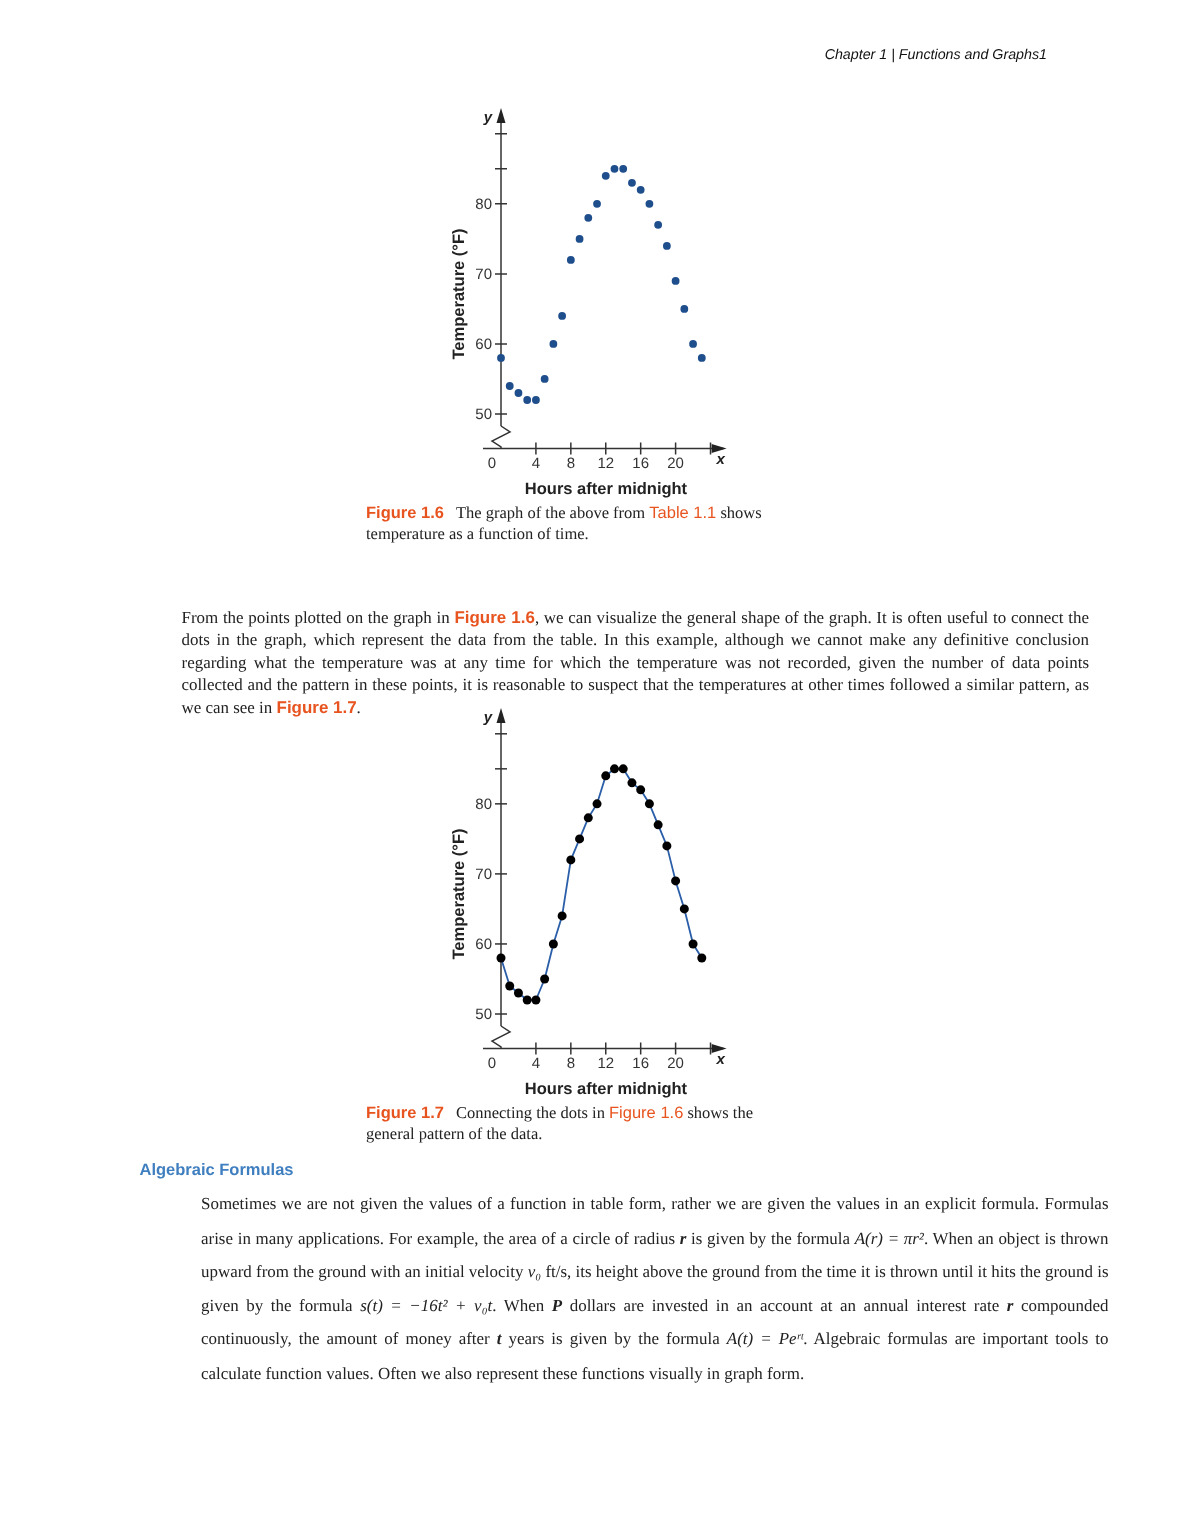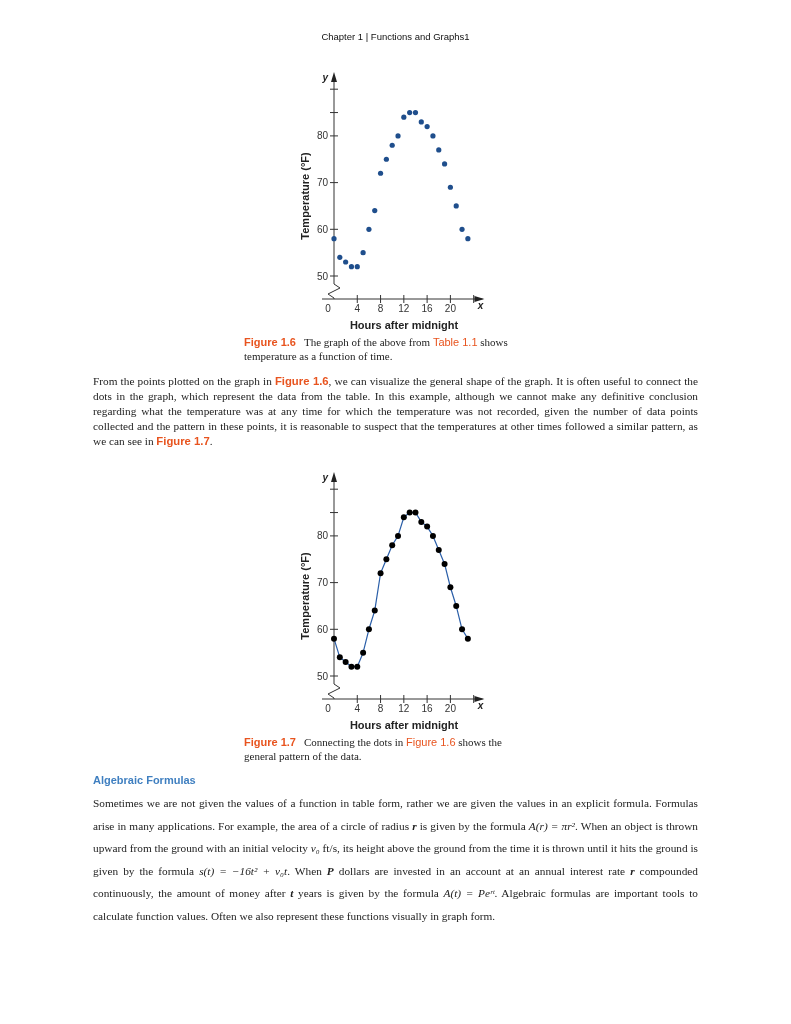--- a/index.html
+++ b/index.html
@@ -4,7 +4,7 @@
   <style>
     html, body { margin: 0; padding: 0; background: #ffffff; }
     body { width: 791px; height: 1024px; position: relative; overflow: hidden; color: #222; }
-    .header { position: absolute; top: 31px; left: 93px; right: 93px; font-family: "Liberation Sans", sans-serif; font-size: 9.5px; display: flex; justify-content: center; color: #111; }
+    .header { position: absolute; top: 31px; left: 93px; right: 93px; font-family: "Liberation Sans", sans-serif; font-size: 9.5px; display: flex; justify-content: flex-end; color: #111; font-style: italic; }
     .fig { position: absolute; }
     .caption { position: absolute; font-family: "Liberation Serif", serif; font-size: 11px; line-height: 14px; color: #222; }
     .caption .flabel { font-family: "Liberation Sans", sans-serif; font-weight: bold; color: #e8541f; margin-right: 8px; }

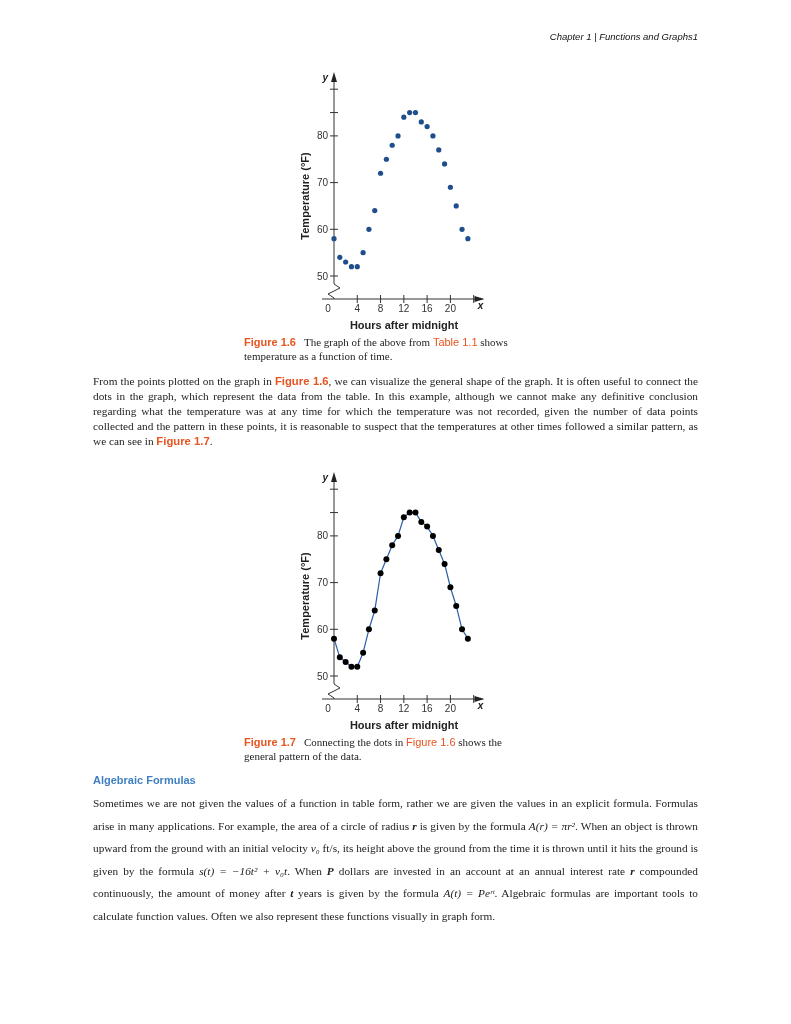--- a/index.html
+++ b/index.html
@@ -91,7 +91,7 @@
   <span class="flabel">Figure 1.6</span><span>The graph of the above from </span><span class="ref">Table 1.1</span><span> shows temperature as a function of time.</span>
 </div>
 
-<div class="para" style="top:374px;">
+<div class="para" style="top:405px;margin-left:28px;">
   <span>From the points plotted on the graph in </span><span class="ref">Figure 1.6</span><span>, we can visualize the general shape of the graph. It is often useful to connect the dots in the graph, which represent the data from the table. In this example, although we cannot make any definitive conclusion regarding what the temperature was at any time for which the temperature was not recorded, given the number of data points collected and the pattern in these points, it is reasonable to suspect that the temperatures at other times followed a similar pattern, as we can see in </span><span class="ref">Figure 1.7</span><span>.</span>
 </div>
 

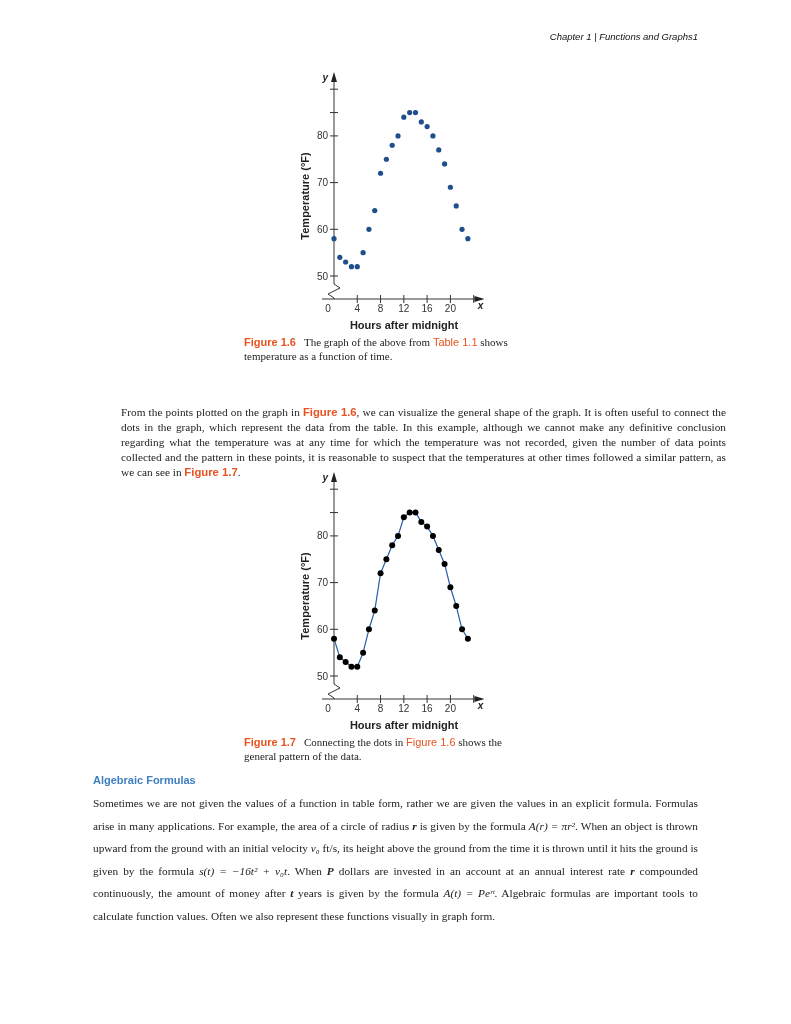--- a/index.html
+++ b/index.html
@@ -164,7 +164,7 @@
 
 <div class="section-title">Algebraic Formulas</div>
 
-<div class="para para2" style="top:792px;">
+<div class="para para2" style="top:792px;margin-left:41px;">
   <span>Sometimes we are not given the values of a function in table form, rather we are given the values in an explicit formula. Formulas arise in many applications. For example, the area of a circle of radius </span><span class="mb">r</span><span> is given by the formula </span><span class="m">A(r) = πr²</span><span>. When an object is thrown upward from the ground with an initial velocity </span><span class="m">v₀</span><span> ft/s, its height above the ground from the time it is thrown until it hits the ground is given by the formula </span><span class="m">s(t) = −16t² + v₀t</span><span>. When </span><span class="mb">P</span><span> dollars are invested in an account at an annual interest rate </span><span class="mb">r</span><span> compounded continuously, the amount of money after </span><span class="mb">t</span><span> years is given by the formula </span><span class="m">A(t) = Peʳᵗ</span><span>. Algebraic formulas are important tools to calculate function values. Often we also represent these functions visually in graph form.</span>
 </div>
 

